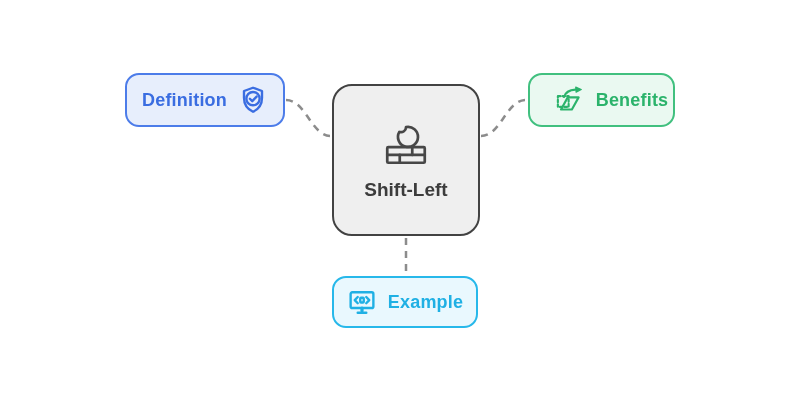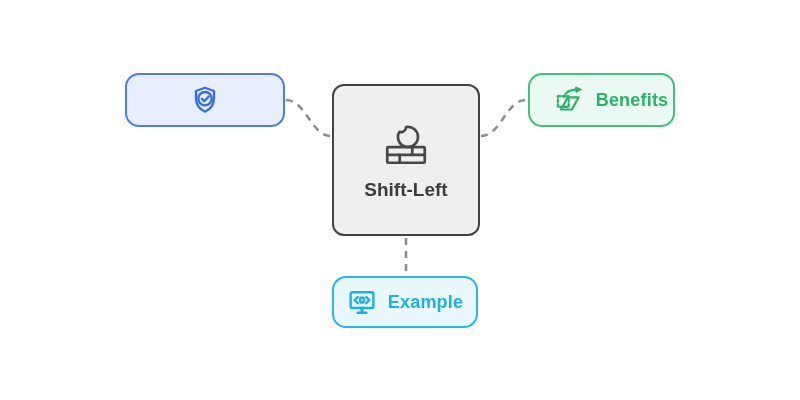--- a/index.html
+++ b/index.html
@@ -58,6 +58,7 @@
   </div>
 
   <div class="node node-definition">
+    <span class="node-label">Definition</span>
     <span class="icon">
       <svg width="30" height="30" viewBox="0 0 24 24" fill="none" stroke="#3A6DE1" stroke-width="1.9" stroke-linejoin="round" stroke-linecap="round">
         <path d="M12 2.2 L19.2 4.8 V10.2 C19.2 15.3 16.3 19.4 12 21.4 C7.7 19.4 4.8 15.3 4.8 10.2 V4.8 Z"></path>

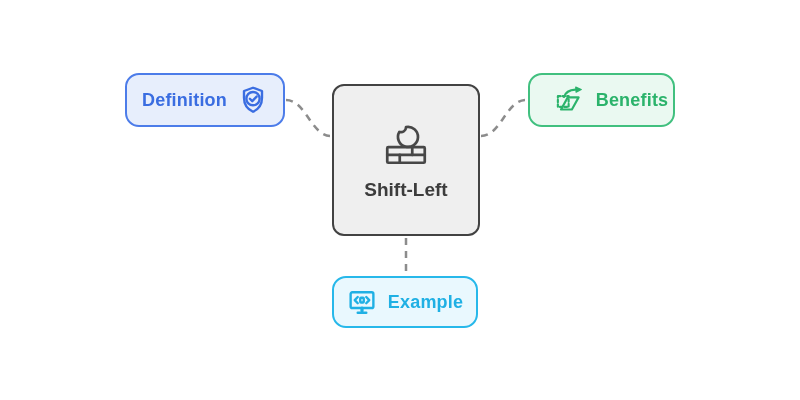--- a/index.html
+++ b/index.html
@@ -23,7 +23,7 @@
     background:#E9F8FE; border-color:#27B8EA; color:#1FB0E4; }
   .node-center {
     left:332px; top:84px; width:148px; height:152px;
-    background:#EFEFEF; border-color:#424242; border-radius:12px;
+    background:#EFEFEF; border-color:#424242; border-radius:20px;
     flex-direction:column; gap:9px; color:#3C3C3C; cursor:default;
   }
   .center-label { font-size:19px; font-weight:600; line-height:23px;

